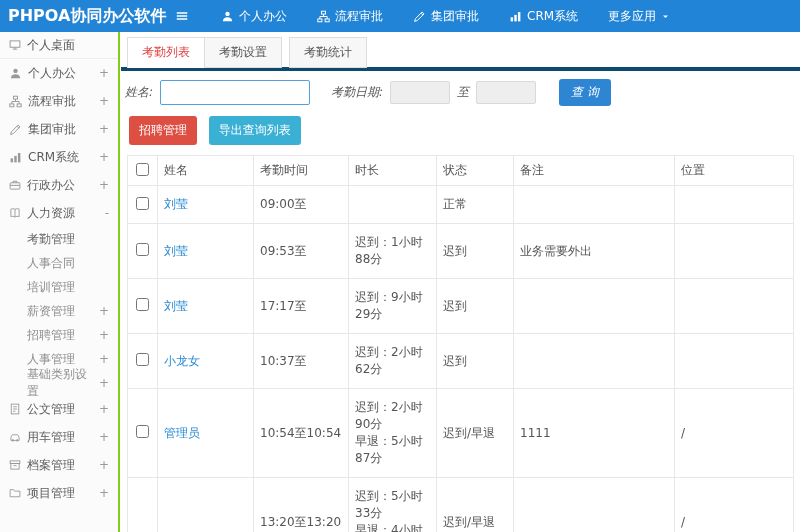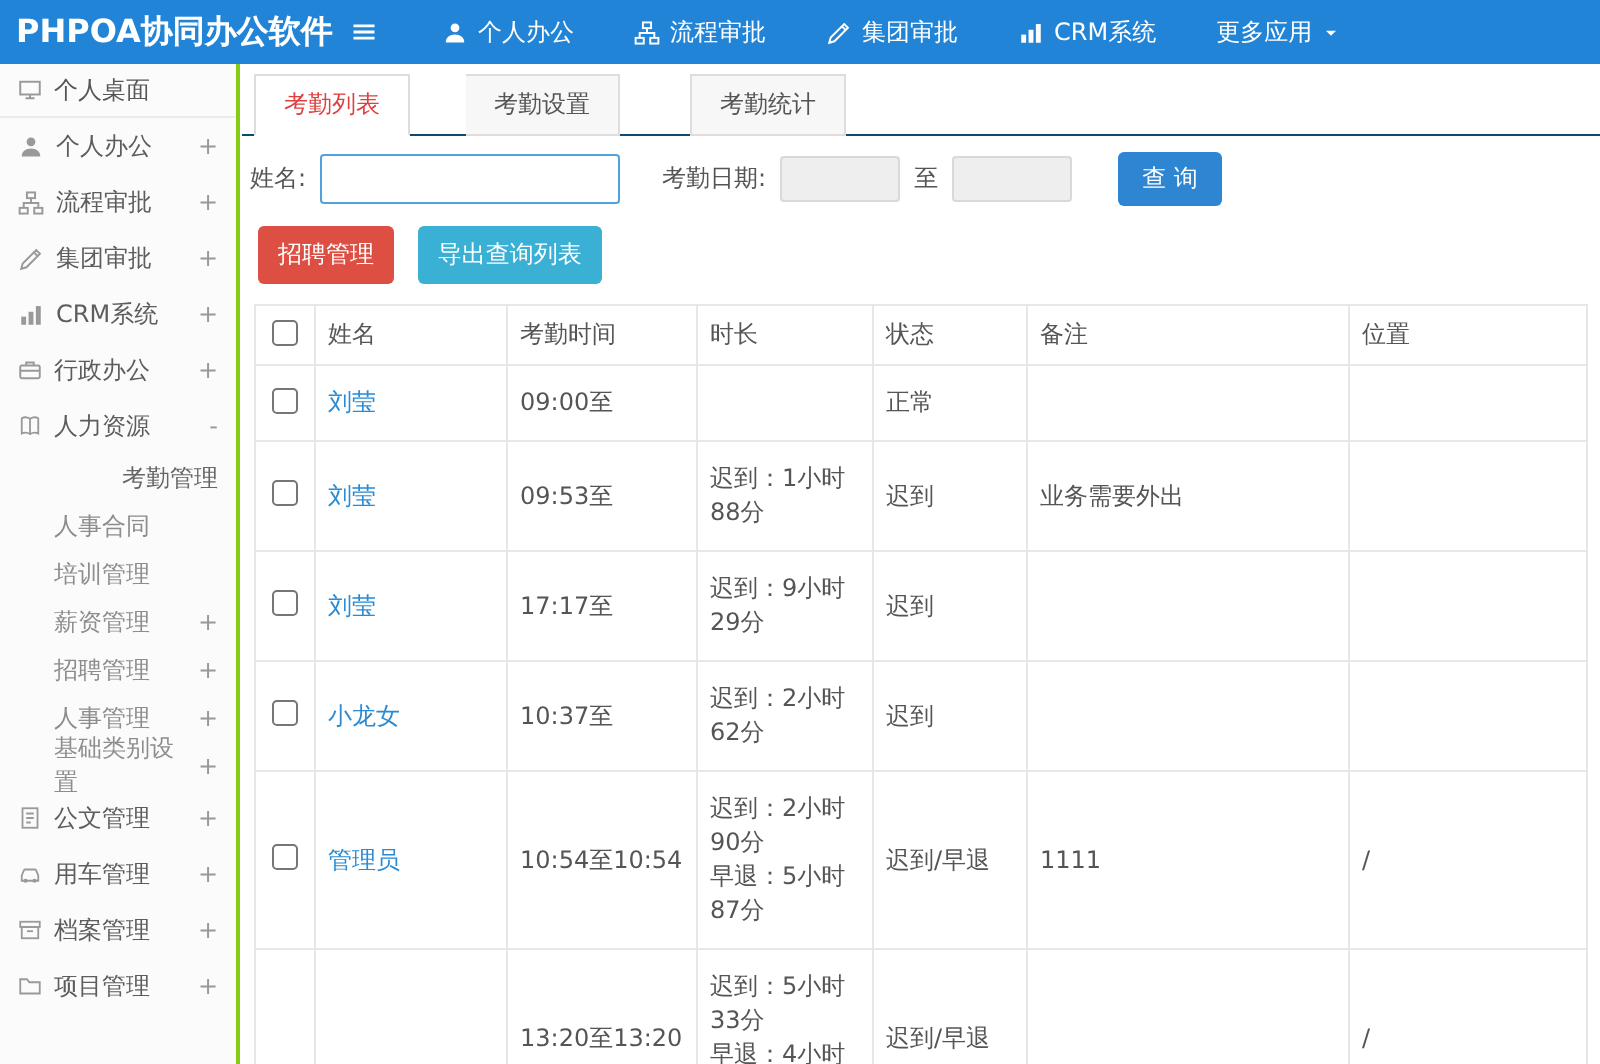--- a/index.html
+++ b/index.html
@@ -26,7 +26,7 @@
 
   
   .main { position:absolute; top:32px; left:121px; right:0; bottom:0; background:#fff; overflow:hidden; }
-  .tabs { display:flex; align-items:flex-end; padding:5px 6px 0; border-bottom:1px solid #0c4a6e; background:#fff;gap:28px; }
+  .tabs { display:flex; align-items:flex-end; padding:5px 6px 0; border-bottom:4px solid #0c4a6e; background:#fff; }
   .tab { padding:6px 14px; border:1px solid #ddd; background:#f7f7f7; color:#555; cursor:pointer; margin-bottom:-1px; white-space:nowrap; }
   .tab + .tab { border-left:none; }
   .tab.gap { margin-left:7px; border-left:1px solid #ddd; }

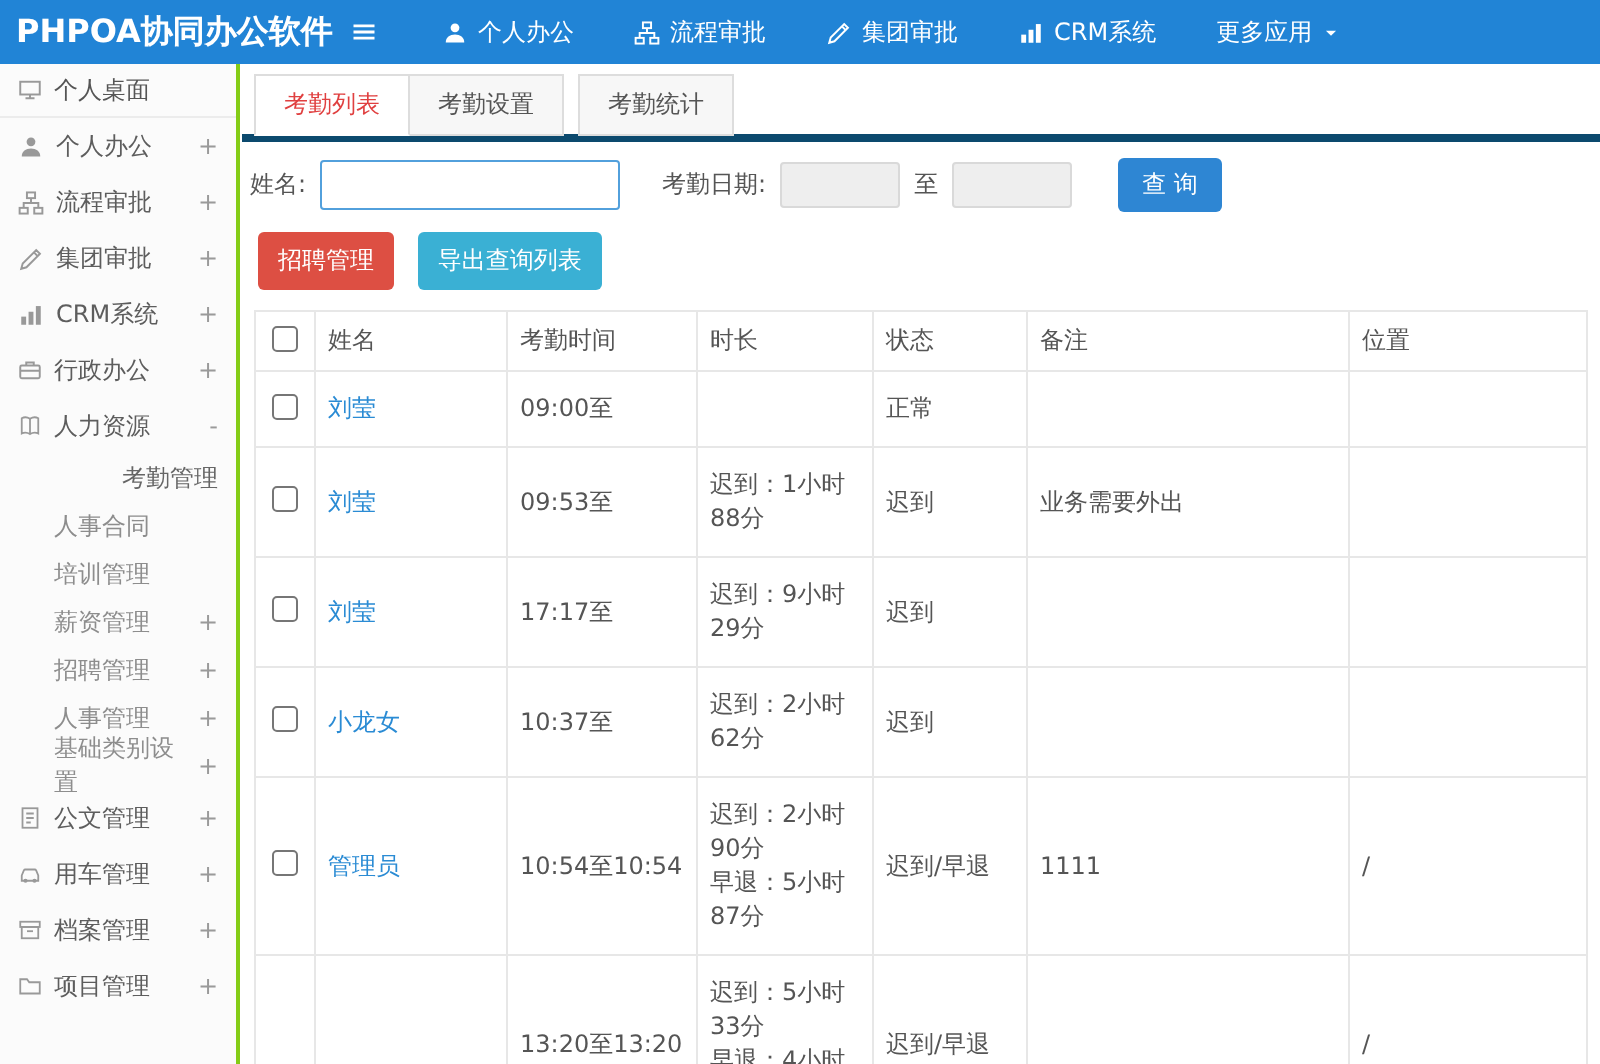--- a/index.html
+++ b/index.html
@@ -32,7 +32,7 @@
   .tab.gap { margin-left:7px; border-left:1px solid #ddd; }
   .tab.active { background:#fff; color:#e04040; border-bottom-color:#fff; }
 
-  .filter-row { display:flex; align-items:center; padding:8px 4px 7px; gap:7px; }
+  .filter-row { display:flex; align-items:center; padding:8px 4px 7px; gap:7px;font-style:italic; }
   .filter-row label, .to-label { color:#555; white-space:nowrap; }
   .name-input { width:150px; height:25px; border:1px solid #52a0dc; border-radius:2px; padding:0 6px; outline:none; font:inherit; color:#555; }
   .ml { margin-left:14px; }

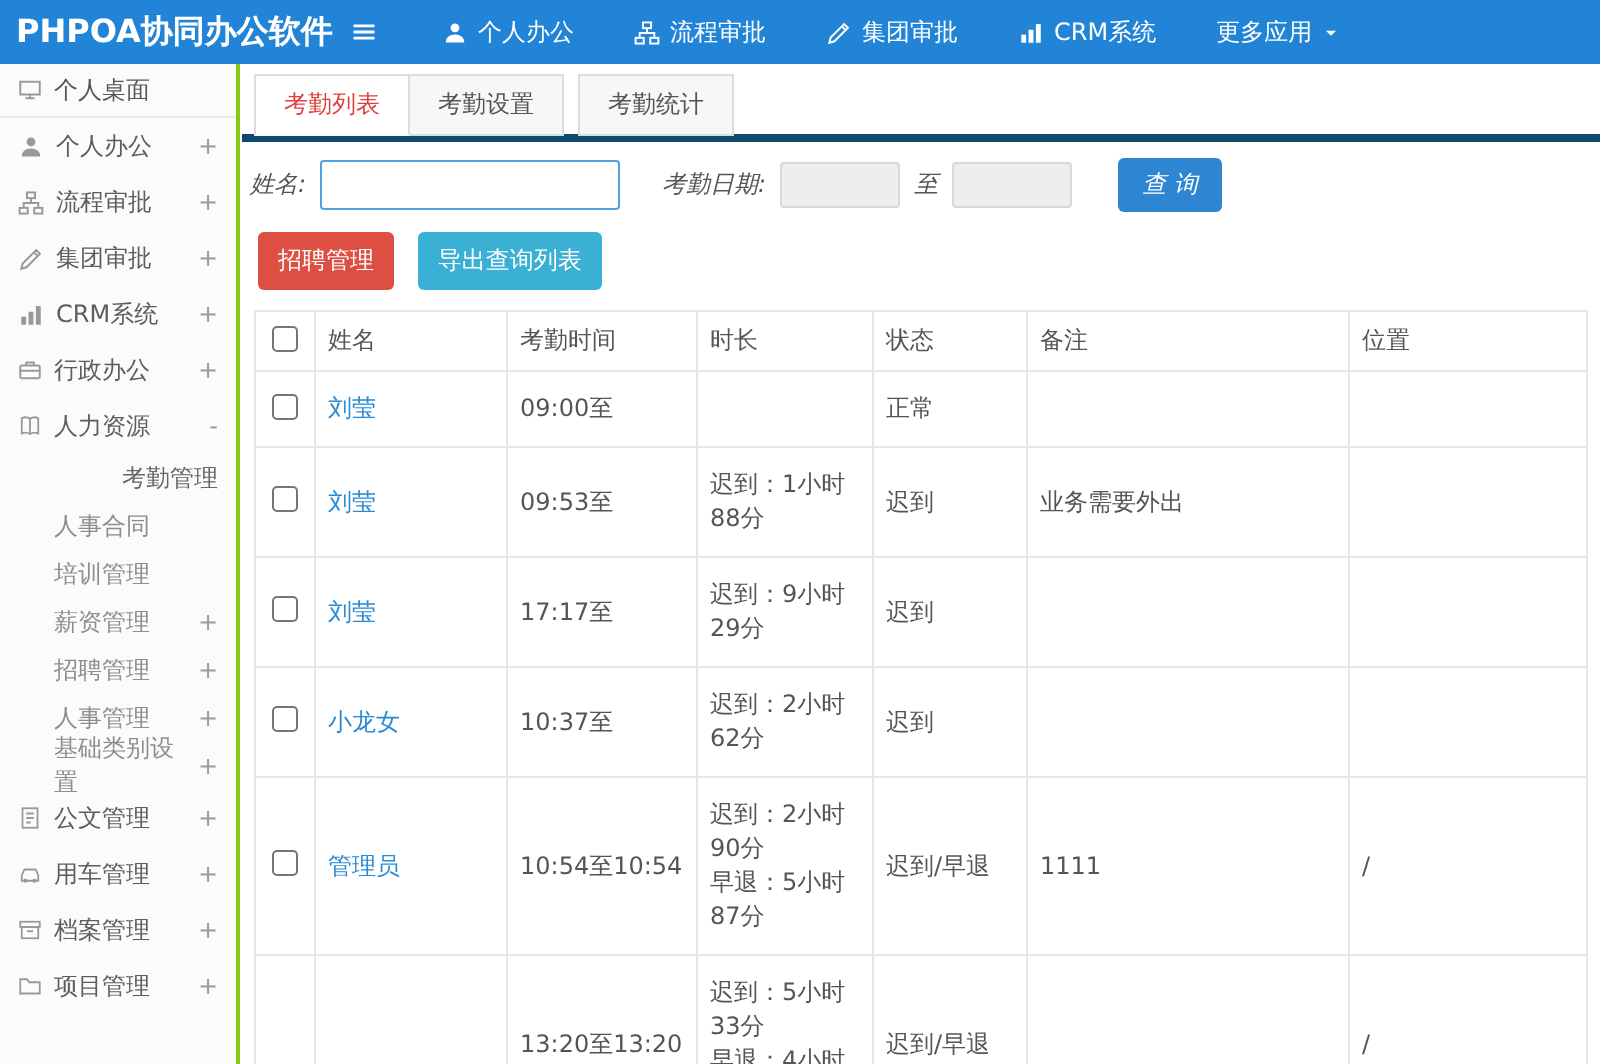--- a/index.html
+++ b/index.html
@@ -21,7 +21,7 @@
   .side-item { height:28px; display:flex; align-items:center; gap:6px; padding:0 9px; color:#5d5d5d; cursor:pointer; }
   .side-item .expand, .side-sub .expand { margin-left:auto; color:#9a9a9a; font-size:12px; }
   .side-sub { height:24px; display:flex; align-items:center; padding:0 9px 0 27px; color:#8d8d8d; cursor:pointer; }
-  .side-sub.active { color:#666;justify-content:flex-end; }
+  .side-sub.active { color:#666; }
   .sidebar .icon { color:#999; }
 
   

